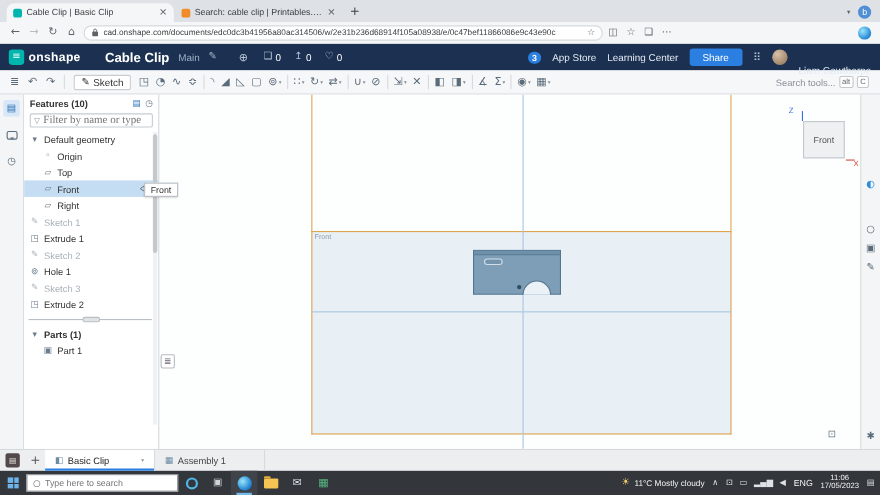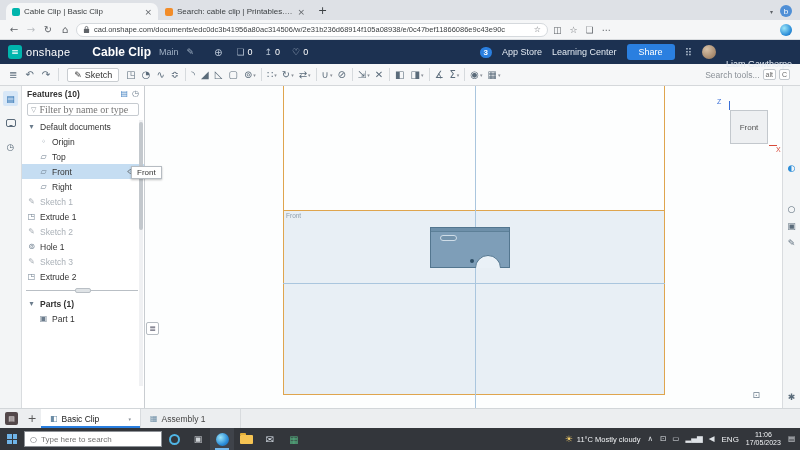--- a/index.html
+++ b/index.html
@@ -37,7 +37,7 @@
   .os-header { height:24px; background:#1c3151; display:flex; align-items:center; padding:0 8px; gap:8px; color:#dfe7f0; }
   .os-logo { display:flex; align-items:center; gap:4px; }
   .os-logo-mark { width:14px; height:14px; background:#00b5ad; color:#fff; border-radius:3px; display:flex; align-items:center; justify-content:center; font-size:9px; }
-  .os-logo-text { color:#fff; font-size:11px; font-weight:normal; letter-spacing:.3px; }
+  .os-logo-text { color:#fff; font-size:11px; font-weight:bold; letter-spacing:.3px; }
   .os-doc-title { color:#fff; font-size:12px; font-weight:bold; margin-left:14px; }
   .os-branch { color:#9fb0c4; font-size:9px; }
   .os-pencil { color:#9fb0c4; font-size:9px; }

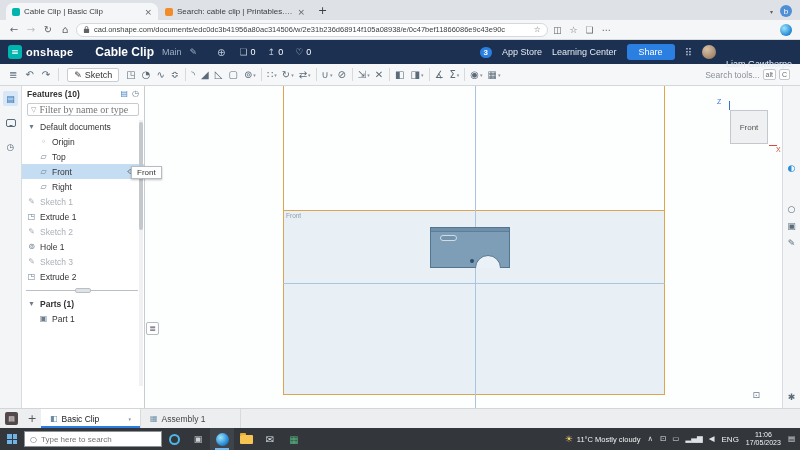--- a/index.html
+++ b/index.html
@@ -437,7 +437,7 @@
 
           <div class="tree-row">
             <span class="t-ic icon">▾</span>
-            <span class="t-label">Default documents</span>
+            <span class="t-label">Default geometry</span>
             <span class="t-eye" style="visibility:hidden;"></span>
           </div>
 

